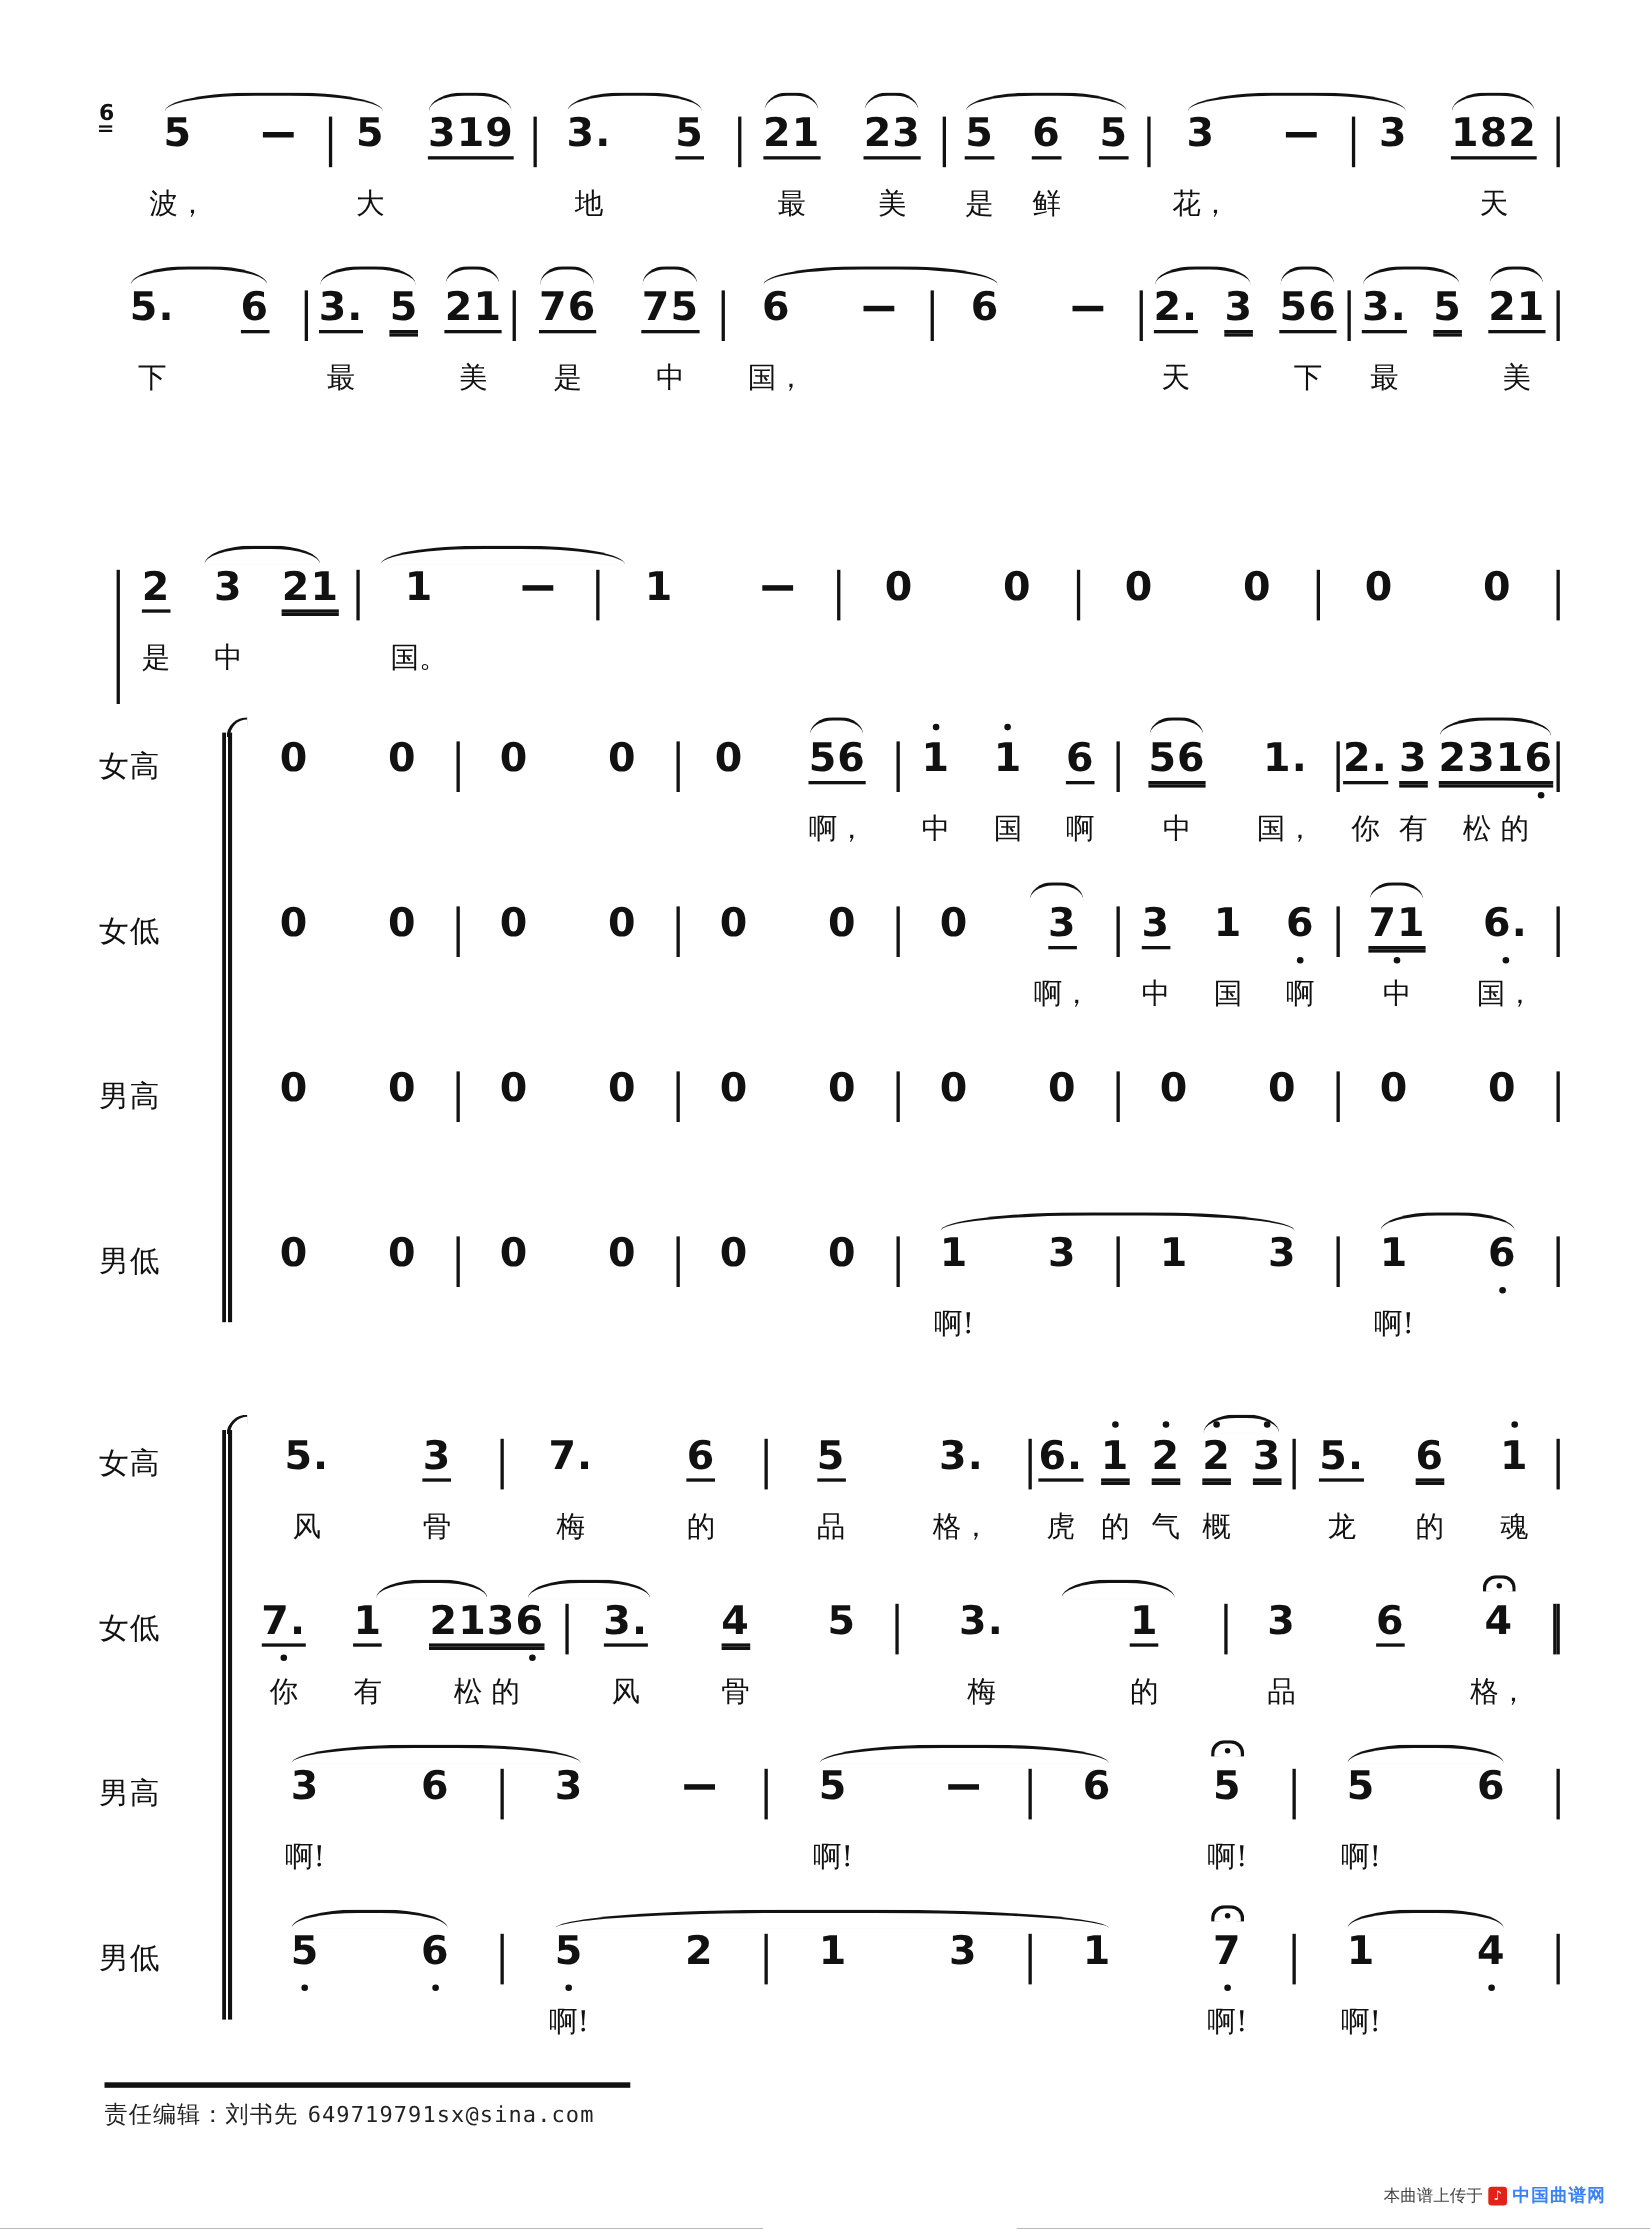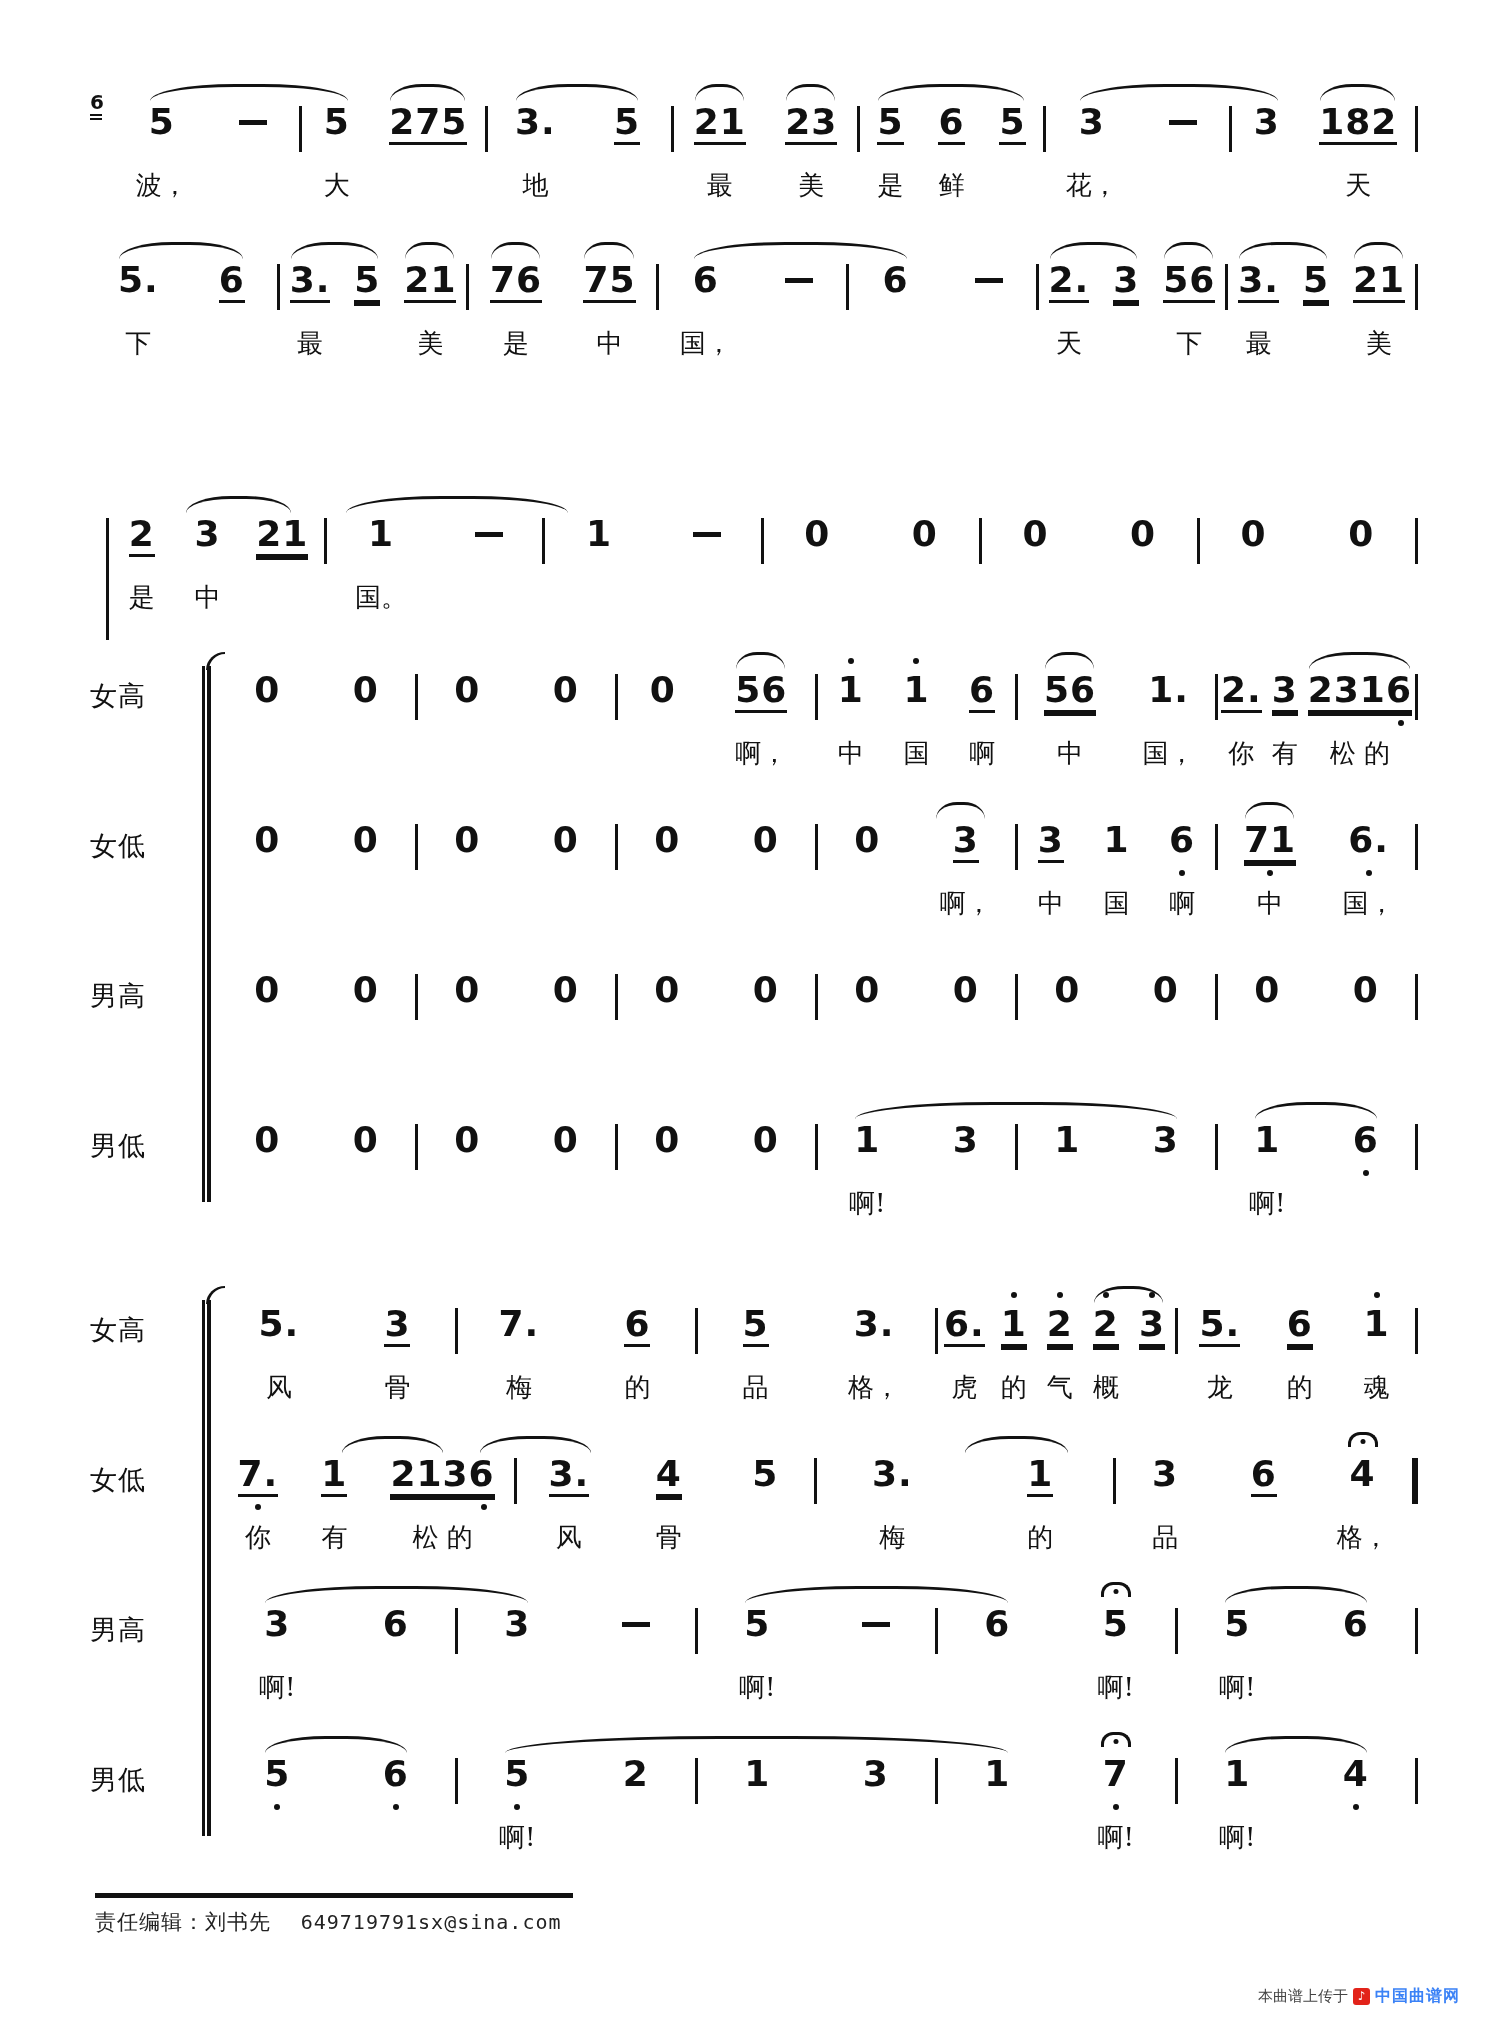--- a/index.html
+++ b/index.html
@@ -74,7 +74,7 @@
             <div class="bar"></div>
             <div class="measure">
               <span class="tok"><span class="g">5</span><span class="ly">大</span></span>
-              <span class="tok"><span class="g u1">275</span></span>
+              <span class="tok"><span class="g u1">319</span></span>
             </div>
             <div class="bar"></div>
             <div class="measure">

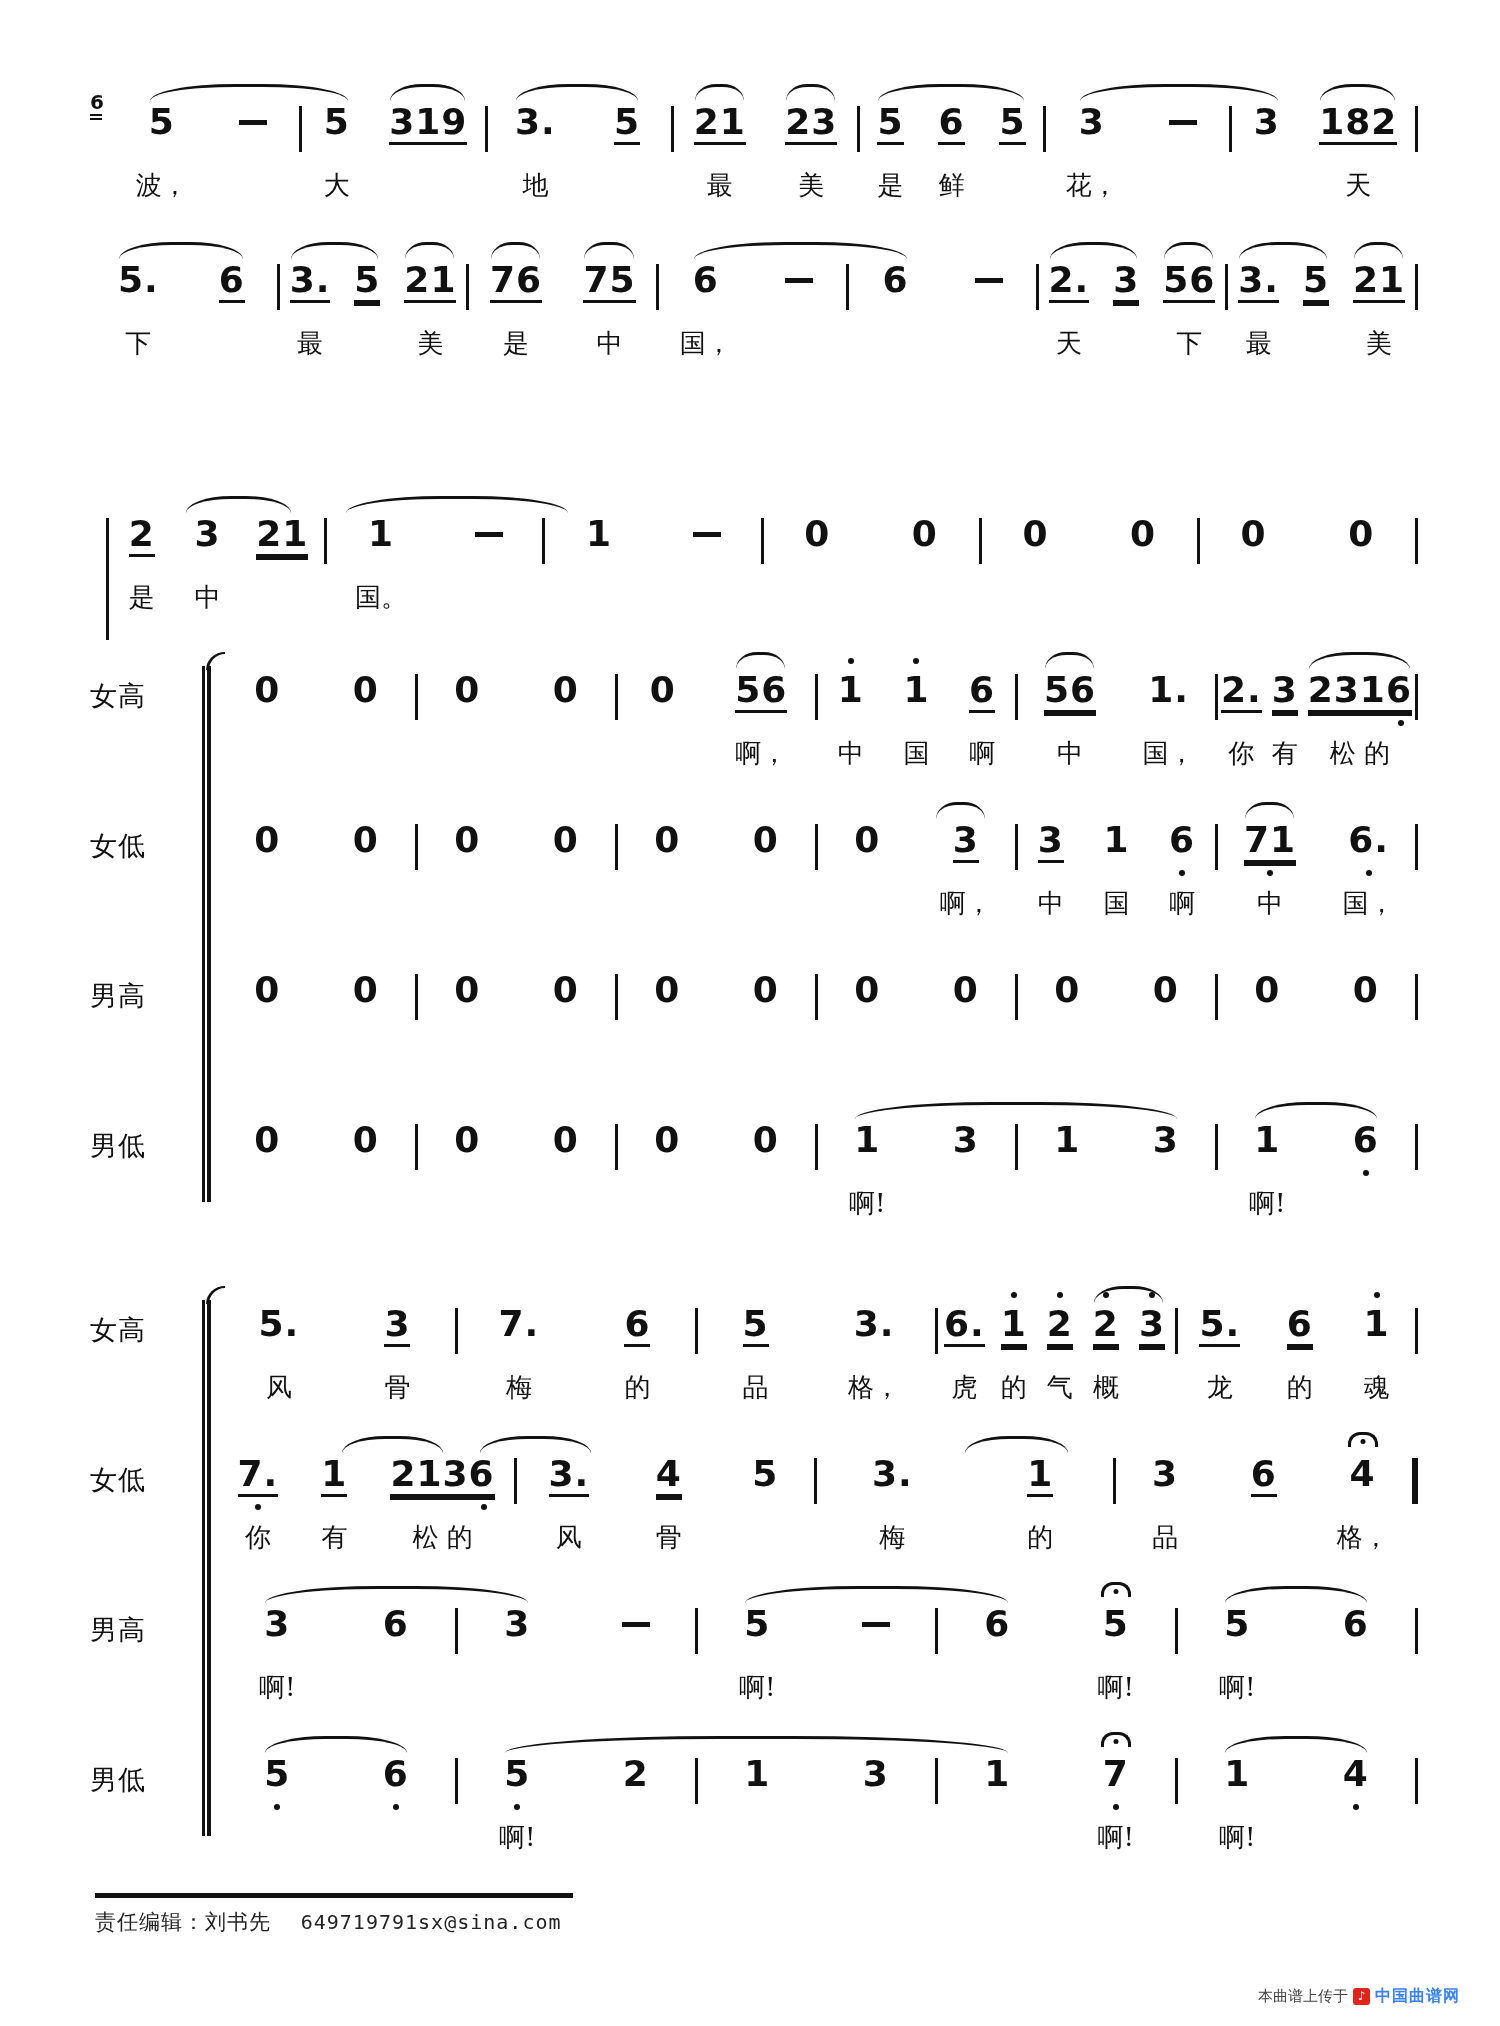--- a/index.html
+++ b/index.html
@@ -48,7 +48,7 @@
   .footer-line{position:absolute;left:95px;top:1893px;width:478px;height:5px;background:#111;}
   .footer{position:absolute;left:95px;top:1908px;font:21px "DejaVu Serif","Liberation Serif",serif;
           color:#222;letter-spacing:1px;}
-  .footer .email{font-family:"DejaVu Sans Mono","Liberation Mono",monospace;margin-left:22px;font-size:20px;}
+  .footer .email{font-family:"DejaVu Sans Mono","Liberation Mono",monospace;margin-left:1px;font-size:20px;}
   .site-credit{position:absolute;right:40px;top:1986px;display:flex;align-items:center;gap:5px;
           font:15px "DejaVu Serif","Liberation Serif",serif;color:#444;text-align:center;}
   .logo{width:17px;height:17px;border-radius:3px;background:#e2231a;color:#fff;display:flex;

